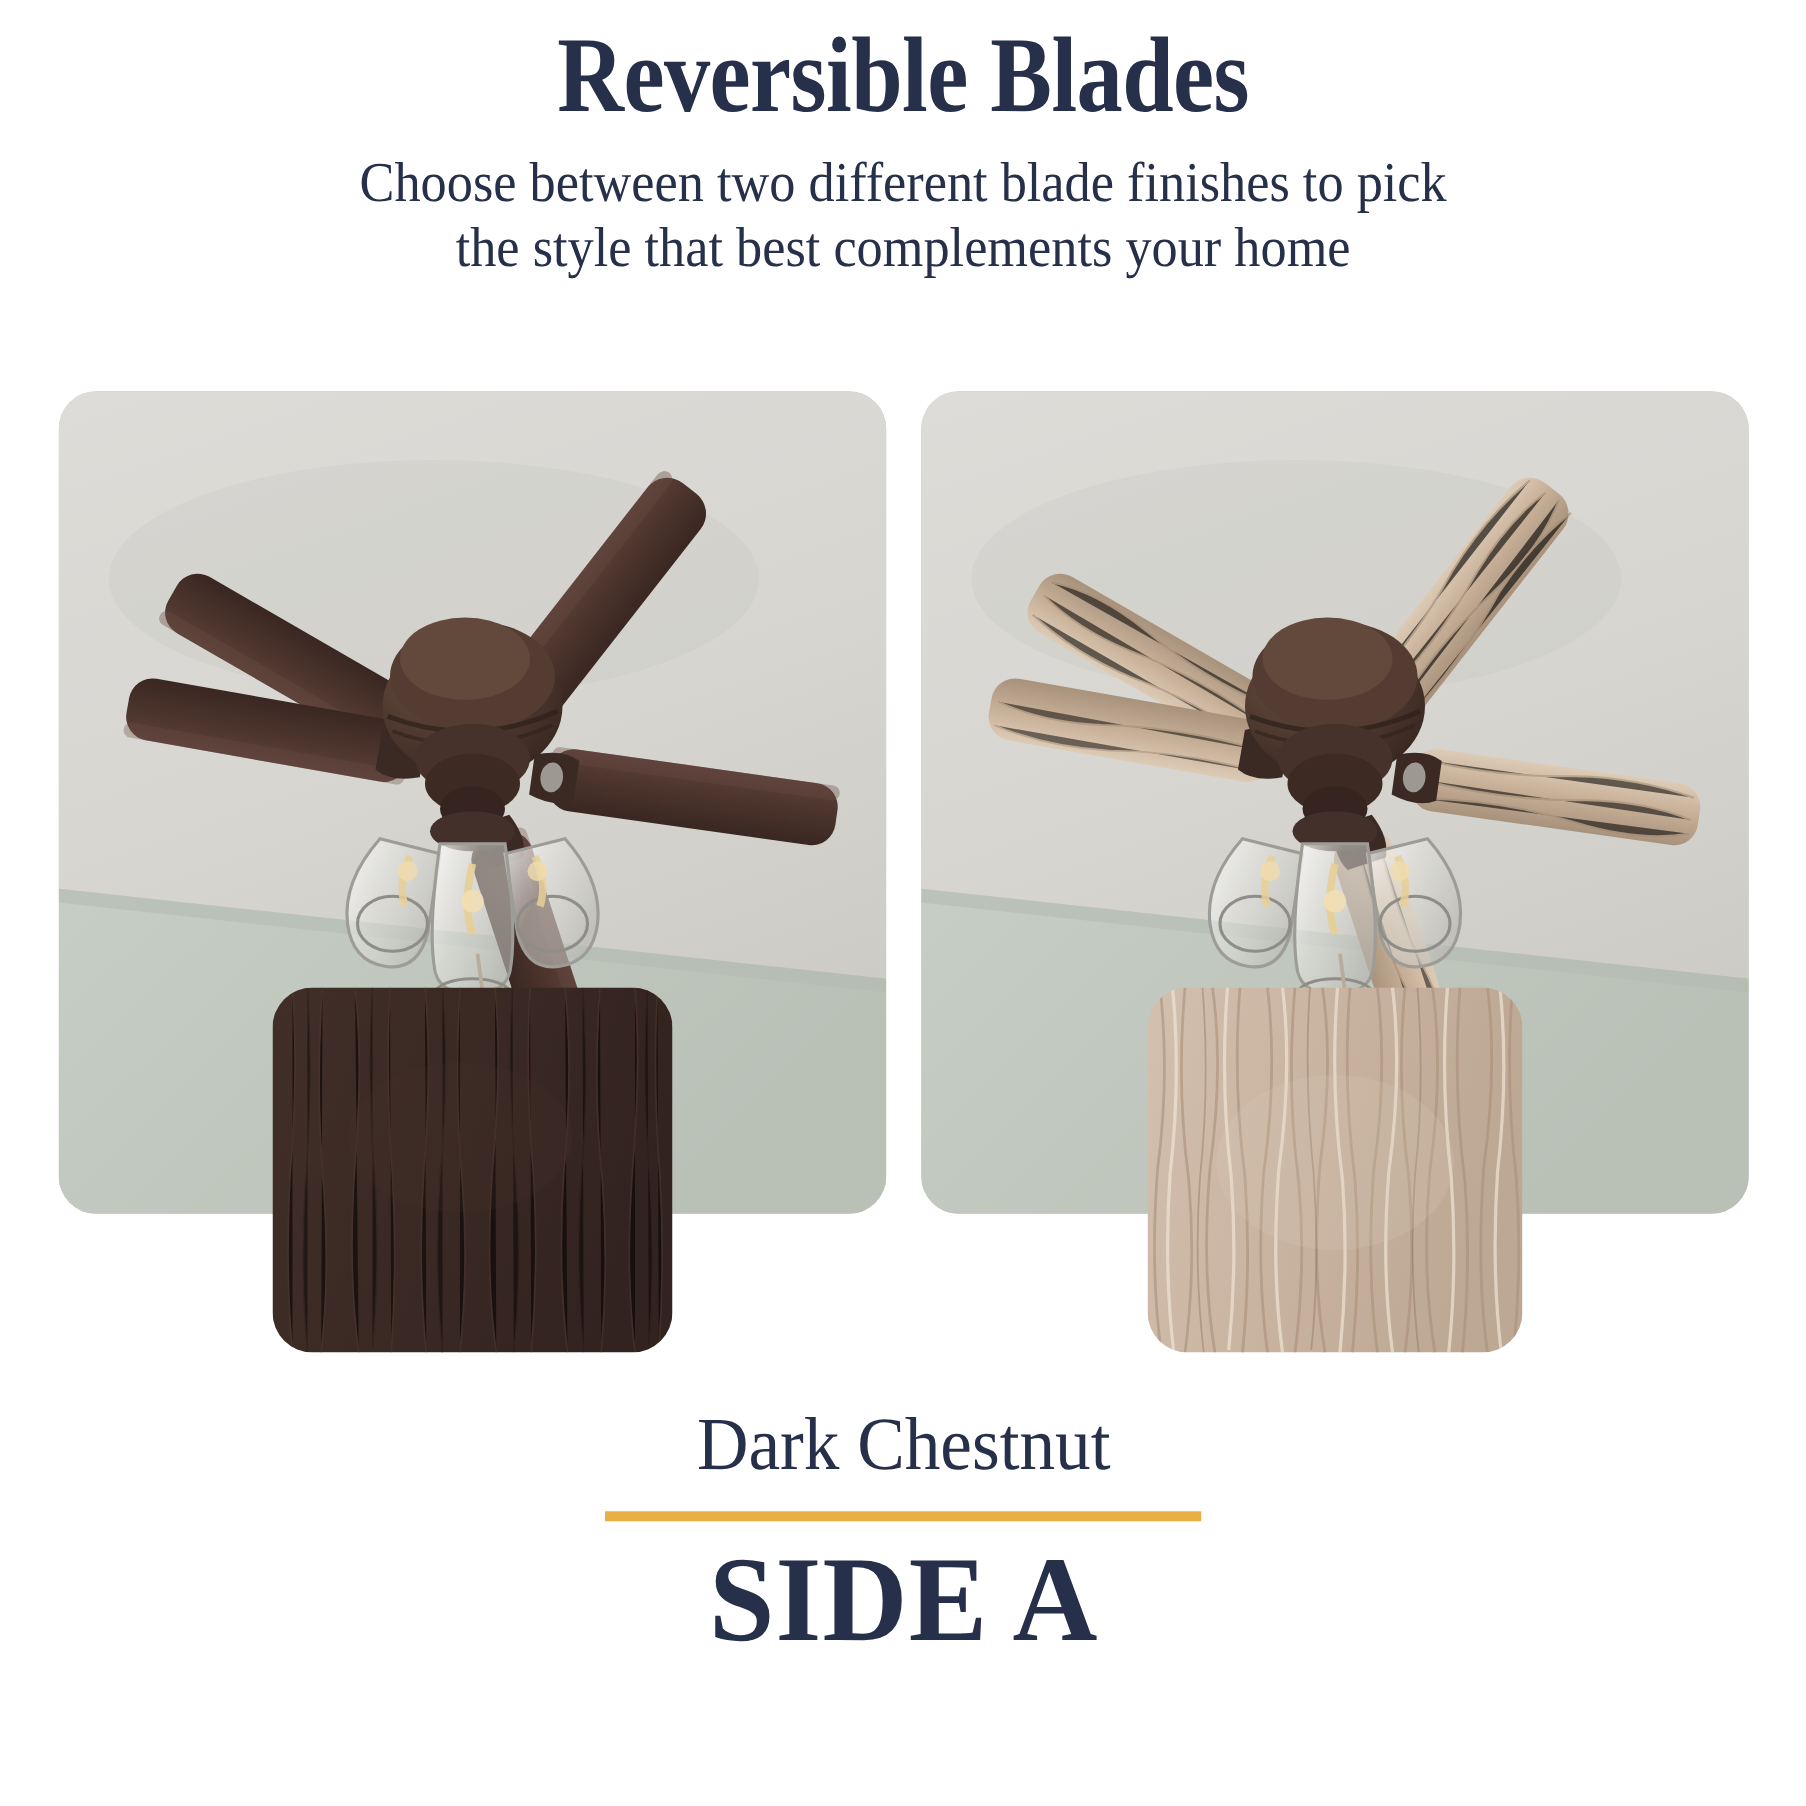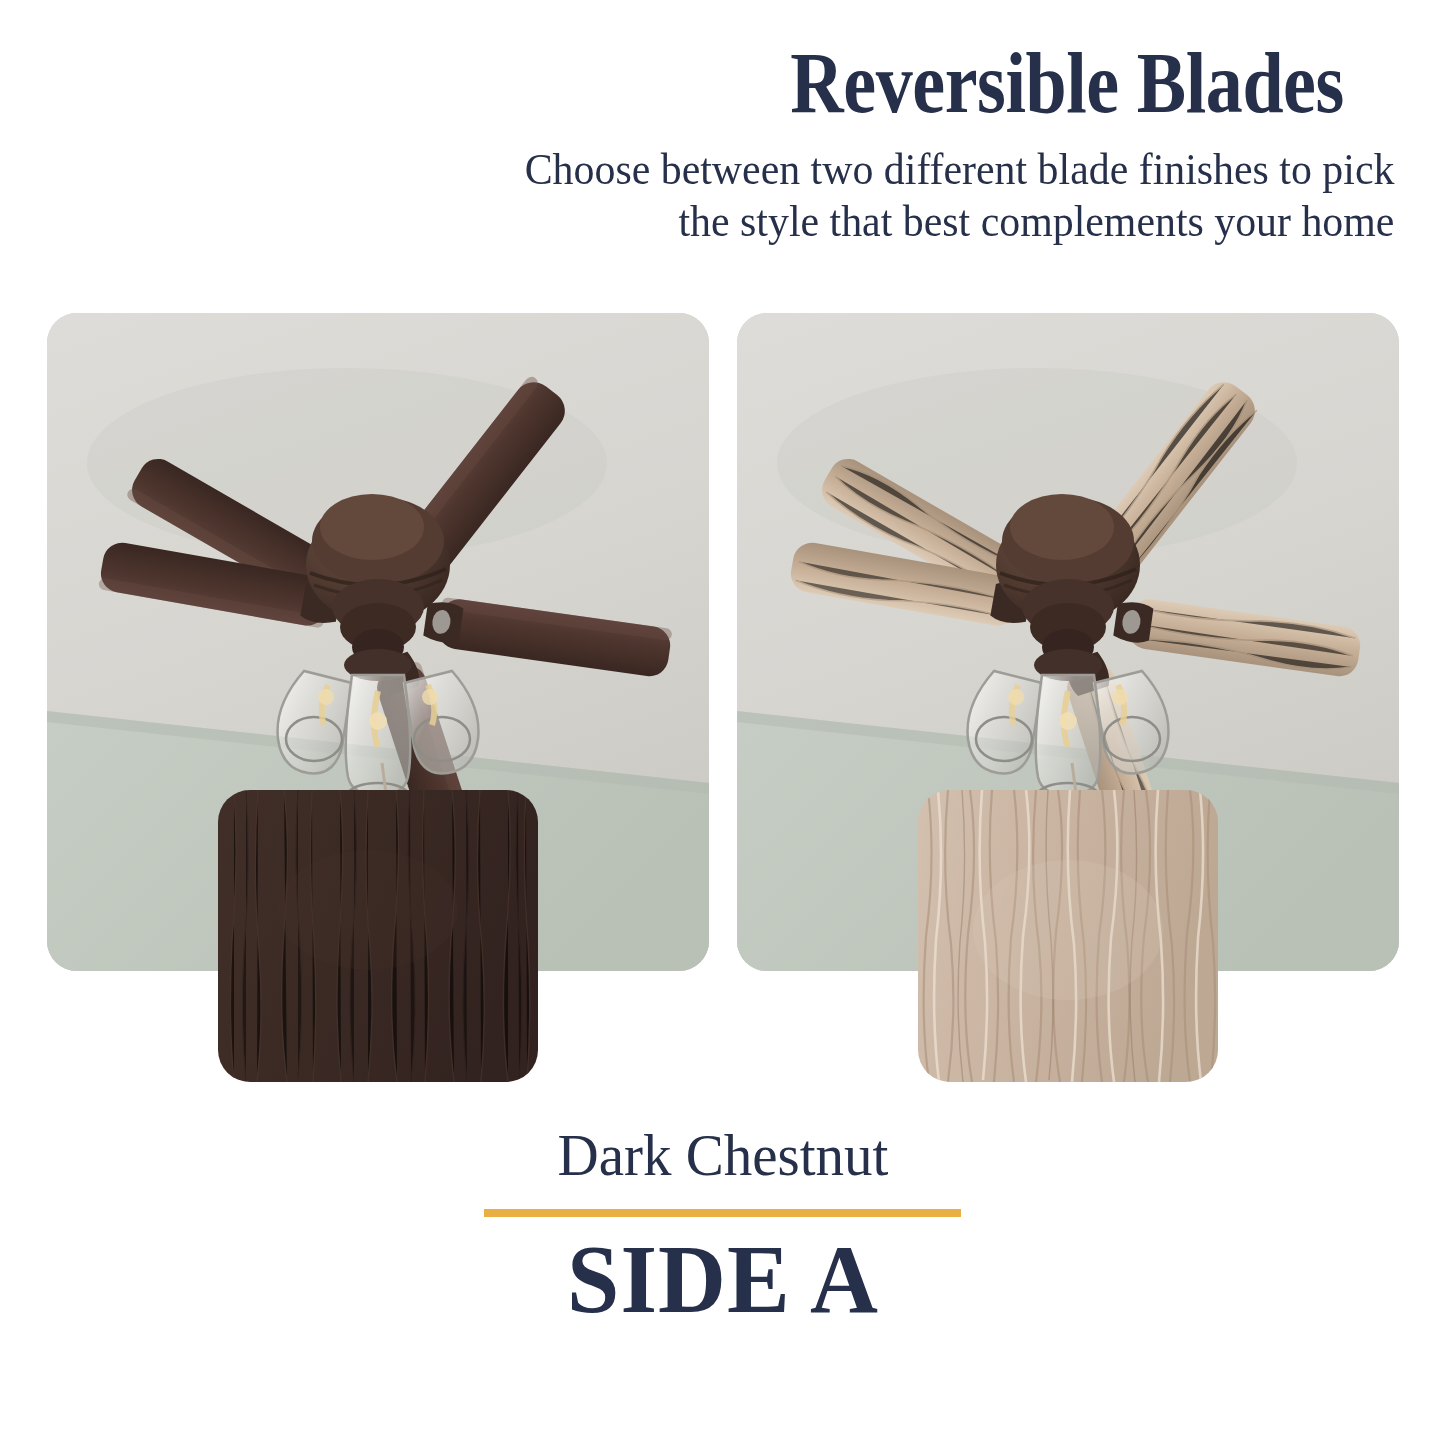--- a/index.html
+++ b/index.html
@@ -12,7 +12,7 @@
   }
 
   
-  .header { text-align:right; padding-top:43px; }
+  .header { text-align:center; padding-top:20px; }
   .title {
     font-size:86px; line-height:0.95;
     font-weight:bold; color:#27304A;

